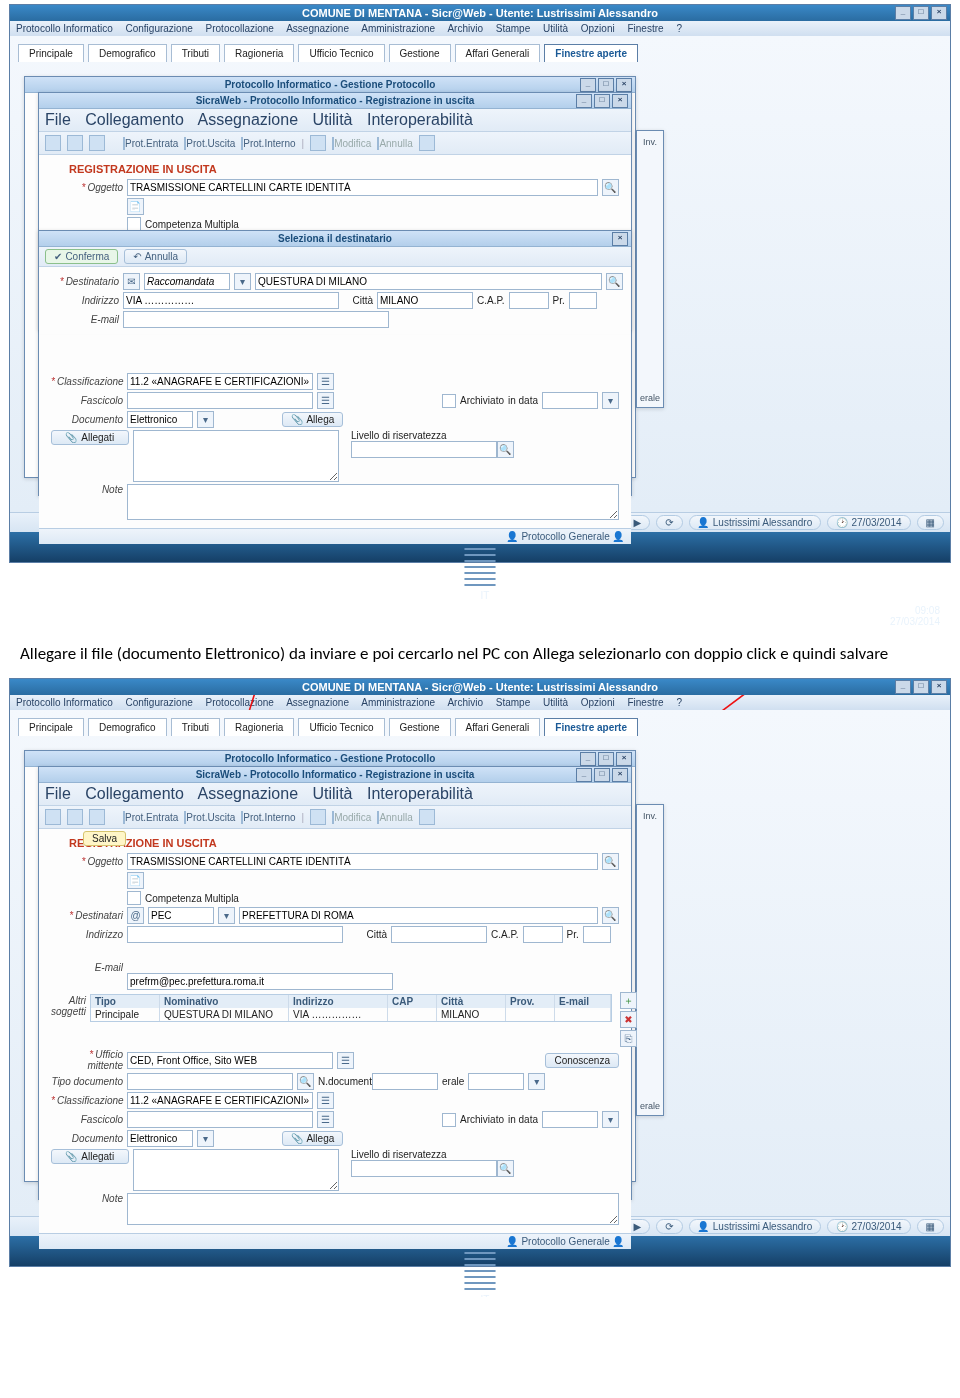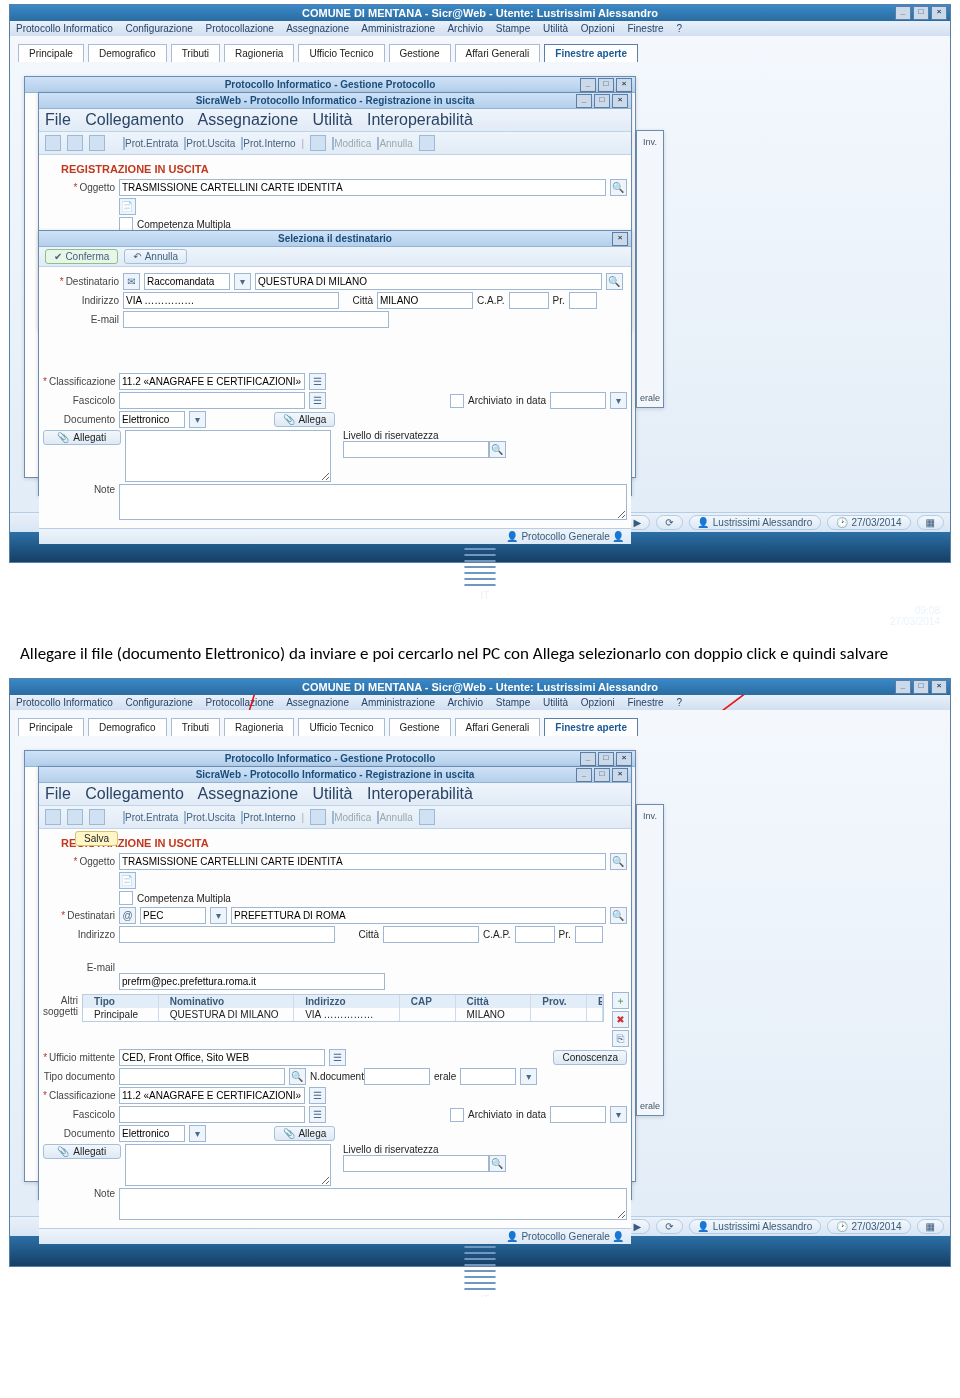--- a/index.html
+++ b/index.html
@@ -110,7 +110,7 @@
     width:14px;height:14px;background:#cfe1f3;border:1px solid #9cb9d6;
   }
   .iw-body {
-    padding: 6px 4px;
+    padding: 6px 12px;
     background:#fdfdfd;
   }
   .section-title {

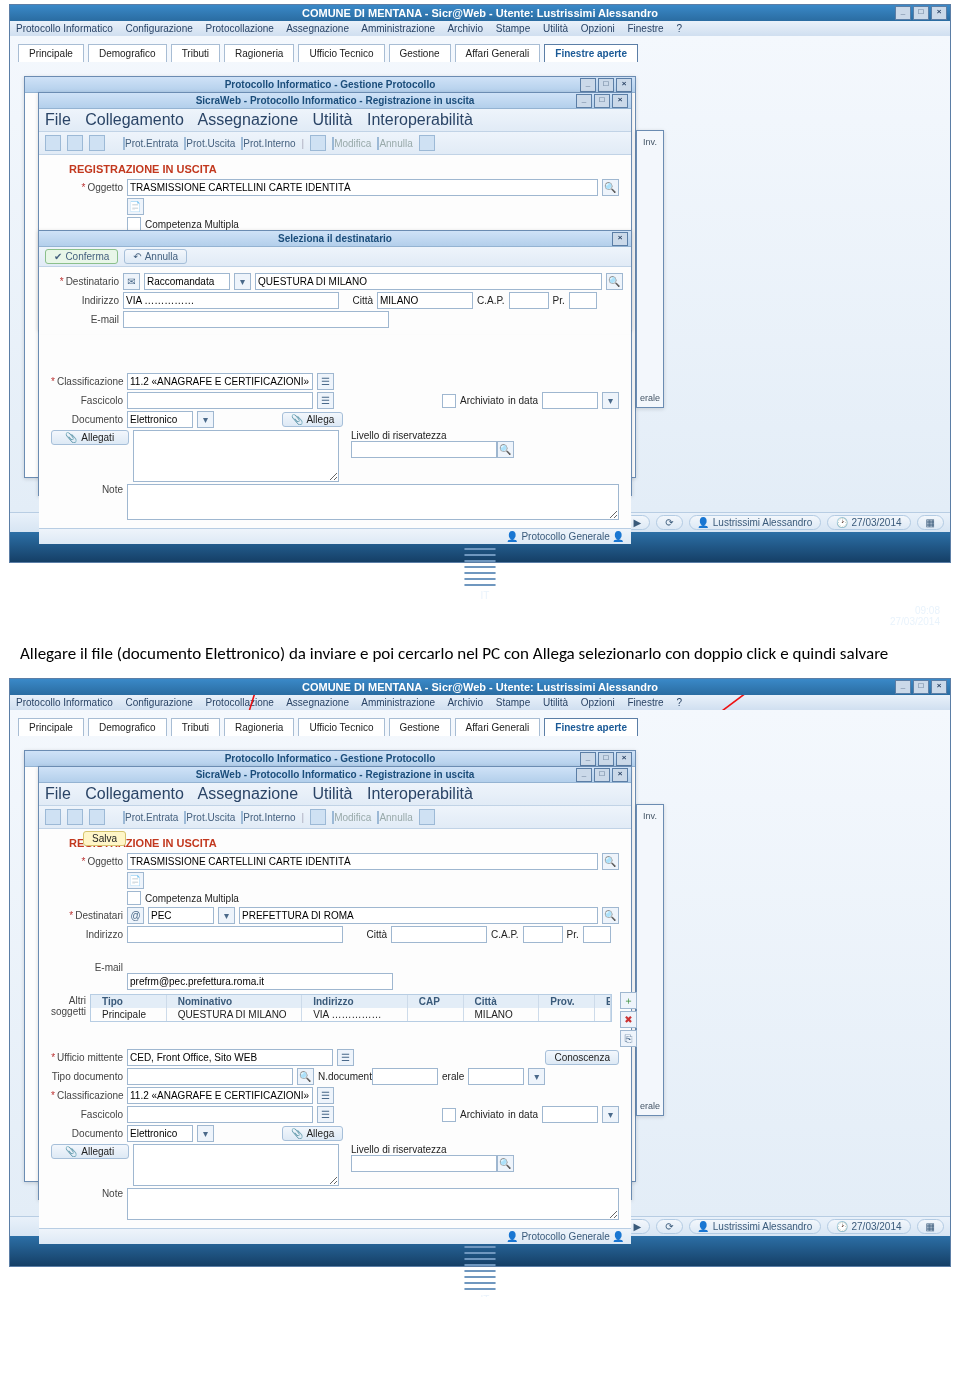--- a/index.html
+++ b/index.html
@@ -131,6 +131,7 @@
     text-align:right;
     color:#444;
     font-size:10px;
+    font-style:italic;
   }
   .form-row label .req { color:#b33; margin-right:2px; }
   .finput {

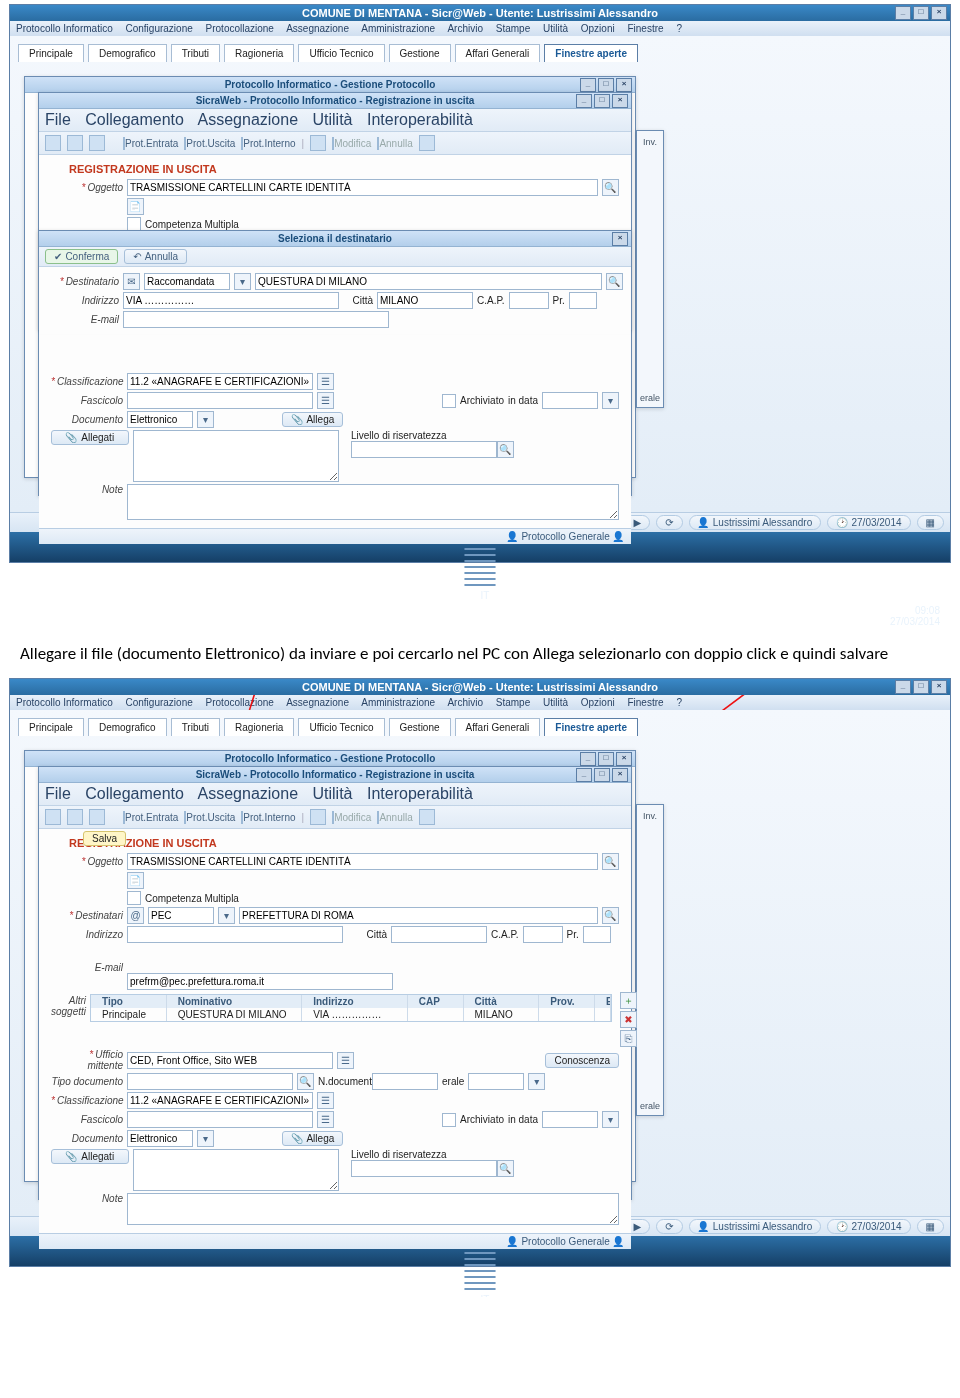--- a/index.html
+++ b/index.html
@@ -420,7 +420,7 @@
         <div class="form-row">
           <label><span class="req">*</span><span>Destinatario</span></label>
           <span class="icon-sq">✉</span>
-          <input class="finput" style="width: 80px;" value="Raccomandata">
+          <input class="finput" style="width: 80px; font-style: italic;" value="Raccomandata">
           <span class="icon-sq">▾</span>
           <input class="finput wide" value="QUESTURA DI MILANO" style="">
           <span class="icon-sq">🔍</span>

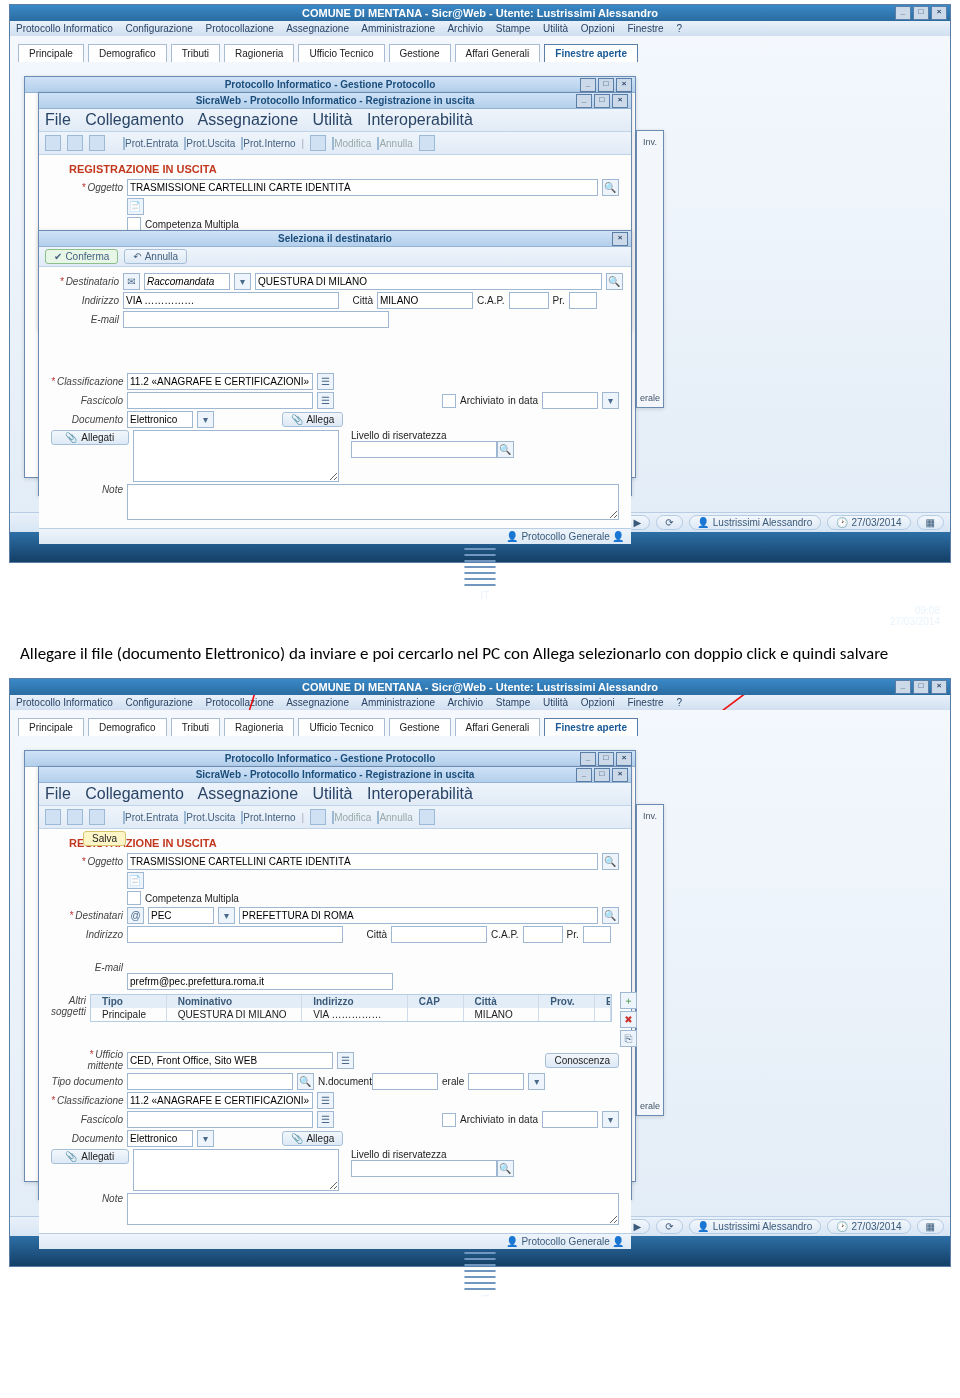--- a/index.html
+++ b/index.html
@@ -220,7 +220,7 @@
   .subtable .sthdr div, .subtable .strow div {
     border-right:1px solid #cddbea;
     padding:1px 4px;
-    overflow:hidden;white-space:nowrap;margin-left:7px;
+    overflow:hidden;white-space:nowrap;
   }
   .subtable .sthdr { background:#e3edf7;font-weight:bold;color:#3a5a7a; }
   .footer-strip {

